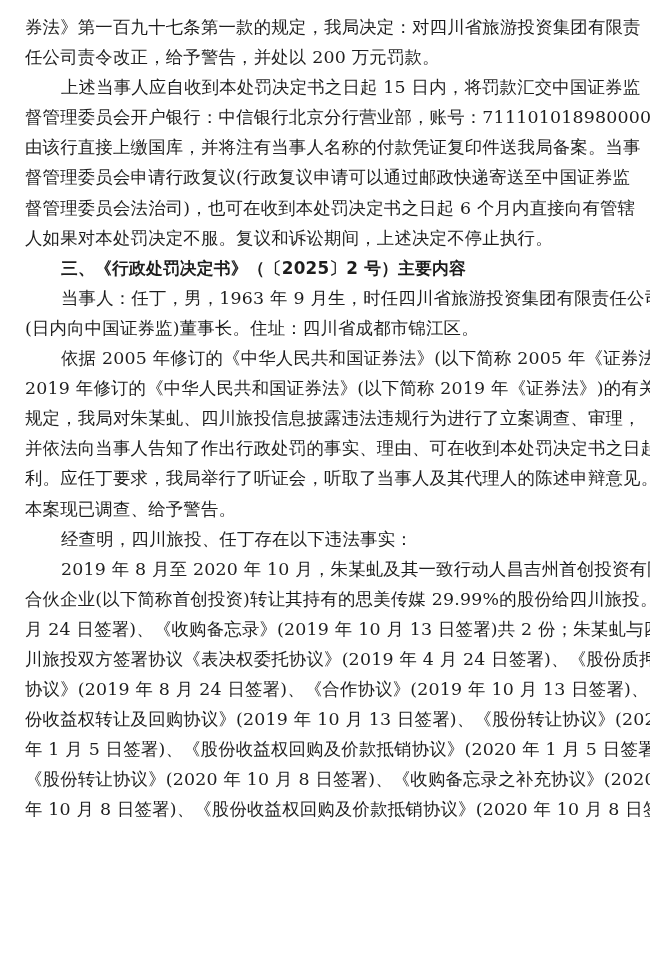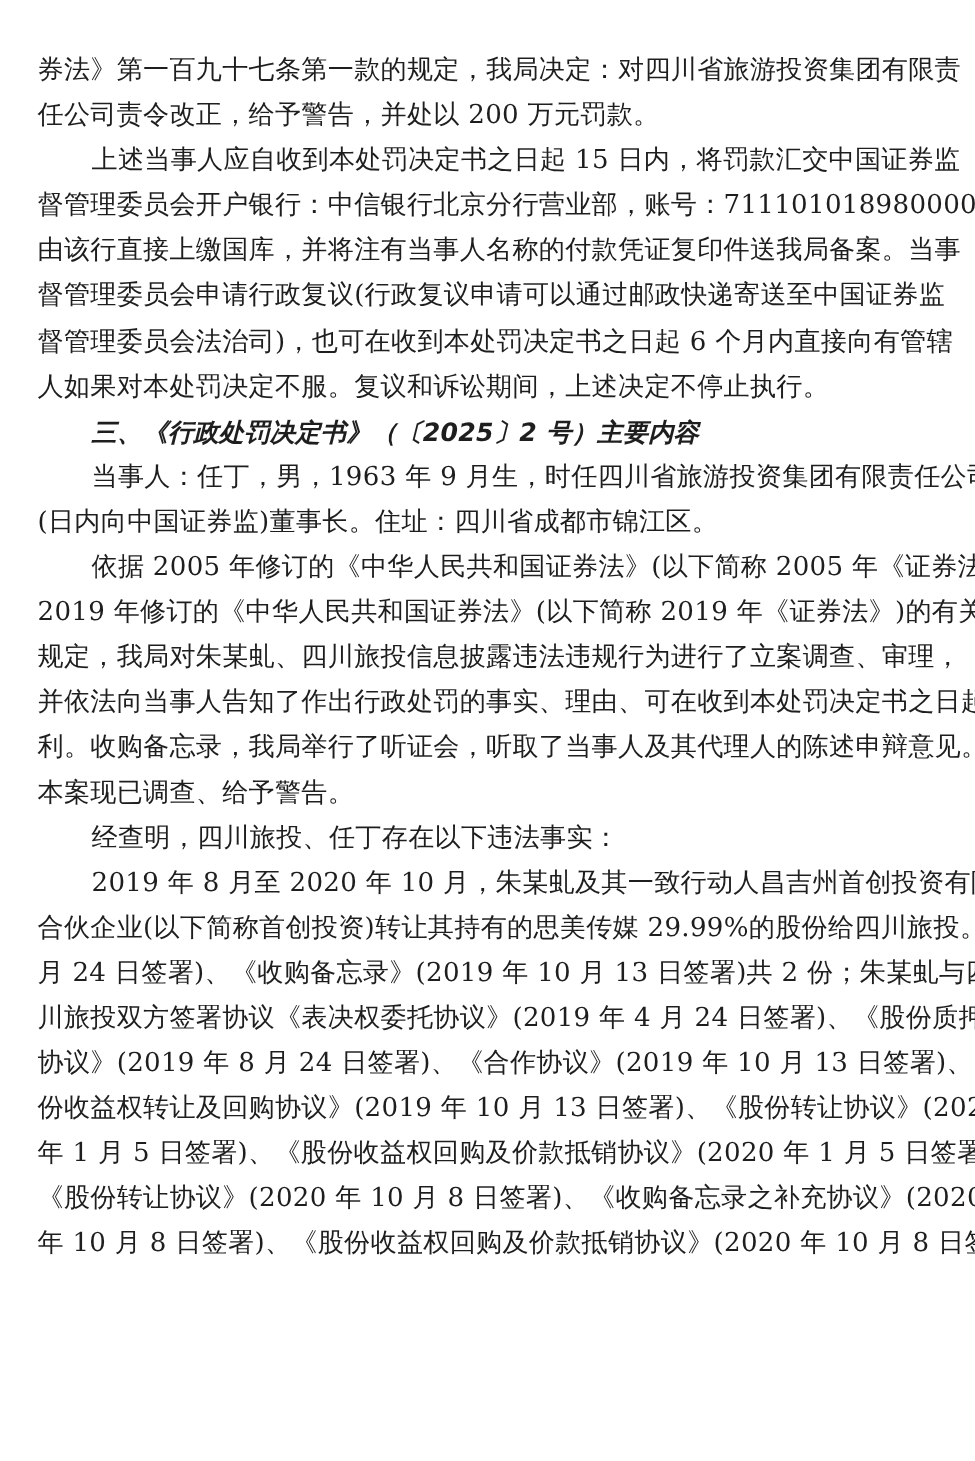--- a/index.html
+++ b/index.html
@@ -16,7 +16,7 @@
   .page {
     position: absolute;
     left: 25px;
-    top: 32px;
+    top: 12px;
     width: 580px;
   }
   .line {

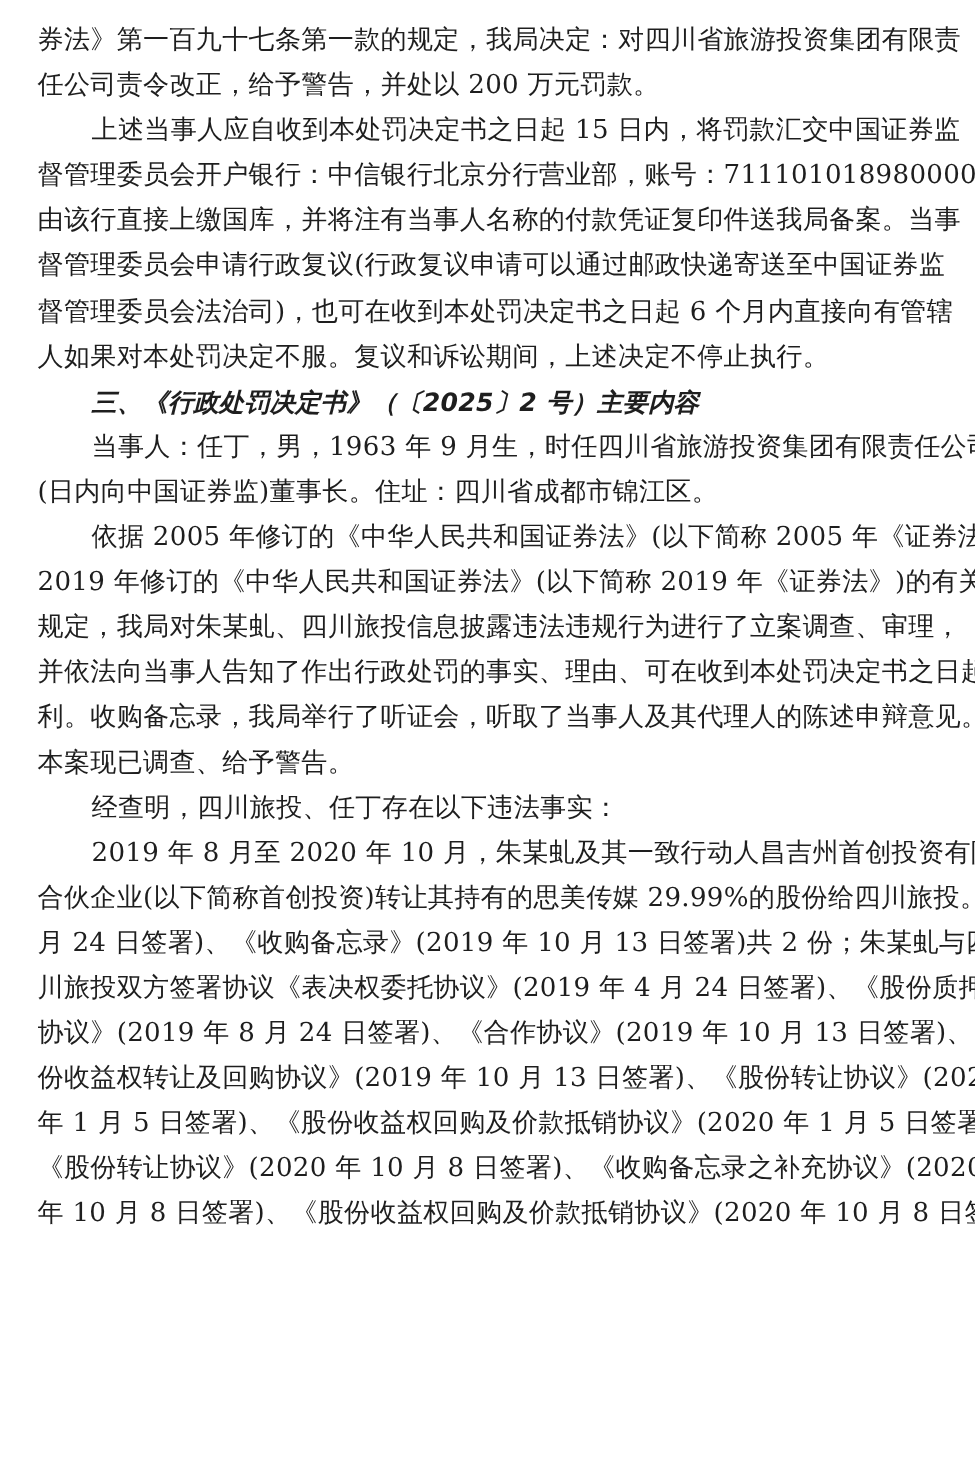--- a/index.html
+++ b/index.html
@@ -41,7 +41,6 @@
     font-weight: bold;
     font-size: 16.8px;
     text-align-last: left;
-    font-style: italic;
   }
 </style>
 </head>

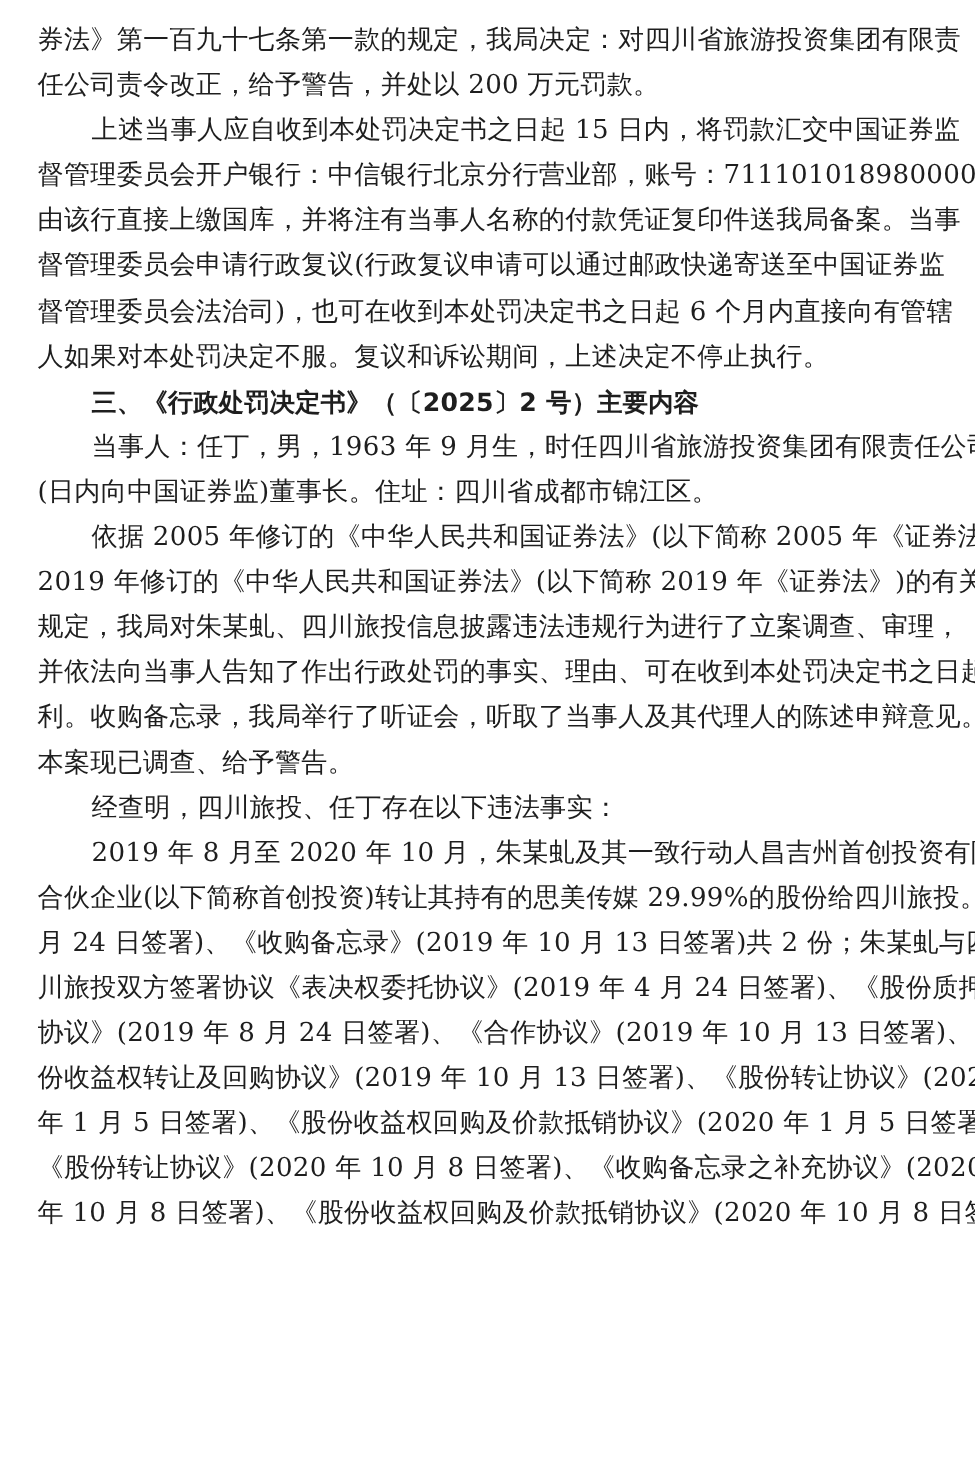--- a/index.html
+++ b/index.html
@@ -76,7 +76,7 @@
     <div class="line">2019 年修订的《中华人民共和国证券法》(以下简称 2019 年《证券法》)的有关</div>
     <div class="line">规定，我局对朱某虬、四川旅投信息披露违法违规行为进行了立案调查、审理，</div>
     <div class="line">并依法向当事人告知了作出行政处罚的事实、理由、可在收到本处罚决定书之日起</div>
-    <div class="line">利。收购备忘录，我局举行了听证会，听取了当事人及其代理人的陈述申辩意见。</div>
+    <div class="line">利。应任丁要求，我局举行了听证会，听取了当事人及其代理人的陈述申辩意见。</div>
     <div class="line last">本案现已调查、给予警告。</div>
   </div>
 

